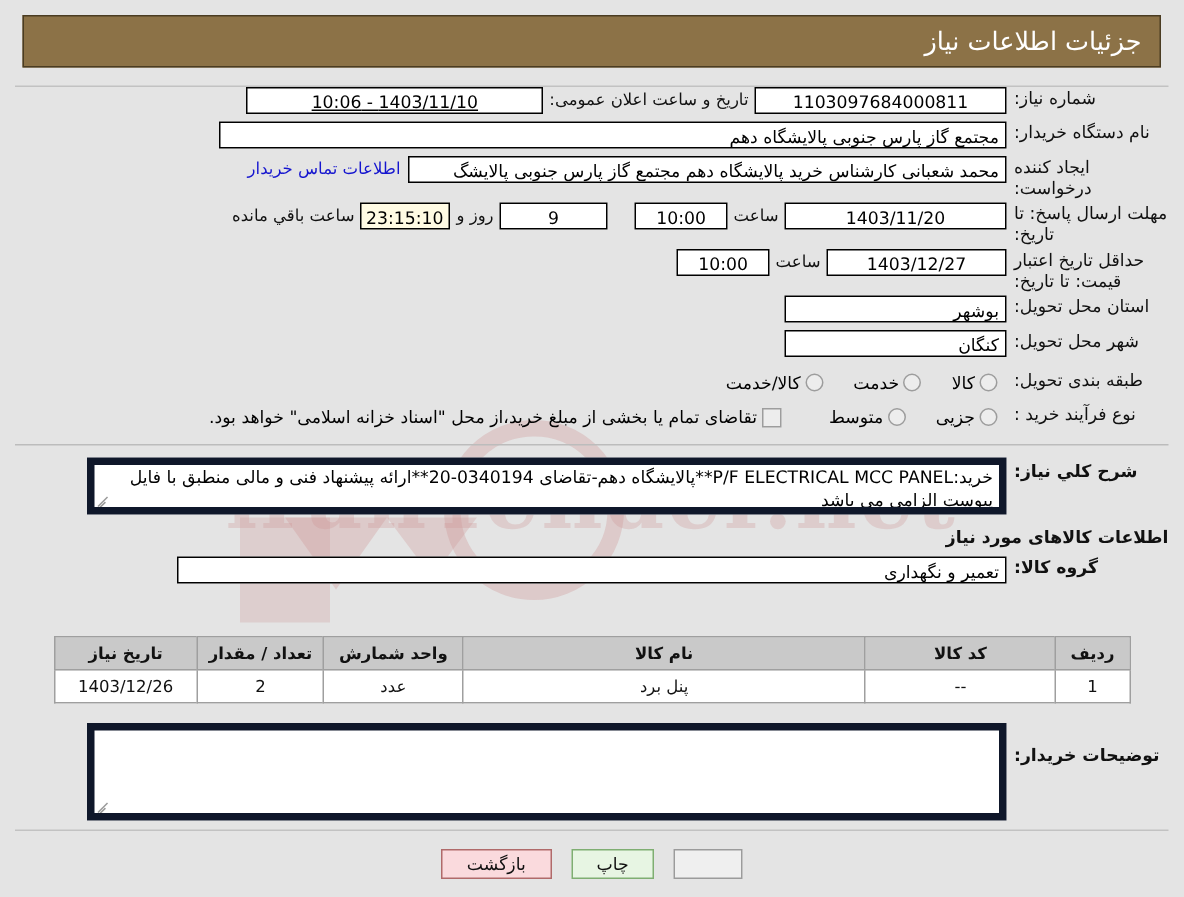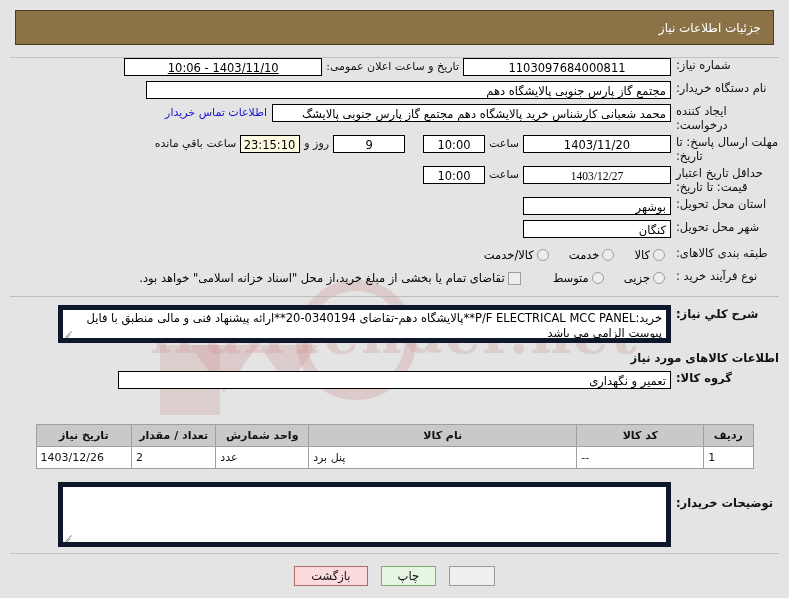--- a/index.html
+++ b/index.html
@@ -92,7 +92,7 @@
     height: 35px;
     line-height: 35px;
     color: #ffffff;
-    font-size: 12px;
+    font-size: 17px;
     padding: 0 12px;
     box-sizing: border-box;
     text-align: right;

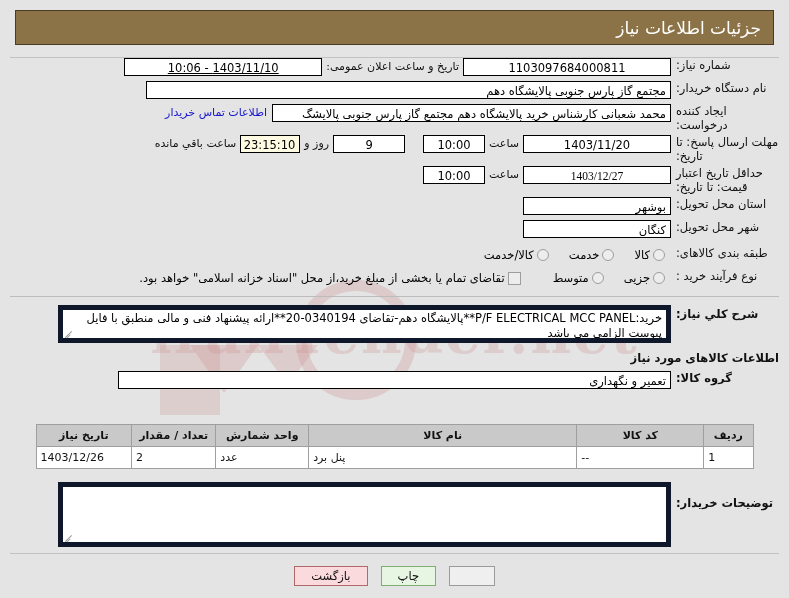--- a/index.html
+++ b/index.html
@@ -311,7 +311,7 @@
 
     <div class="row">
       <div class="lbl">شماره نیاز:</div>
-      <div class="fld" style="width:208px;">1103097684000811</div>
+      <div class="fld" style="width:168px;">1103097684000811</div>
       <div class="mini-label">تاریخ و ساعت اعلان عمومی:</div>
       <div class="fld" style="width:198px;text-decoration:underline;">1403/11/10 - 10:06</div>
     </div>

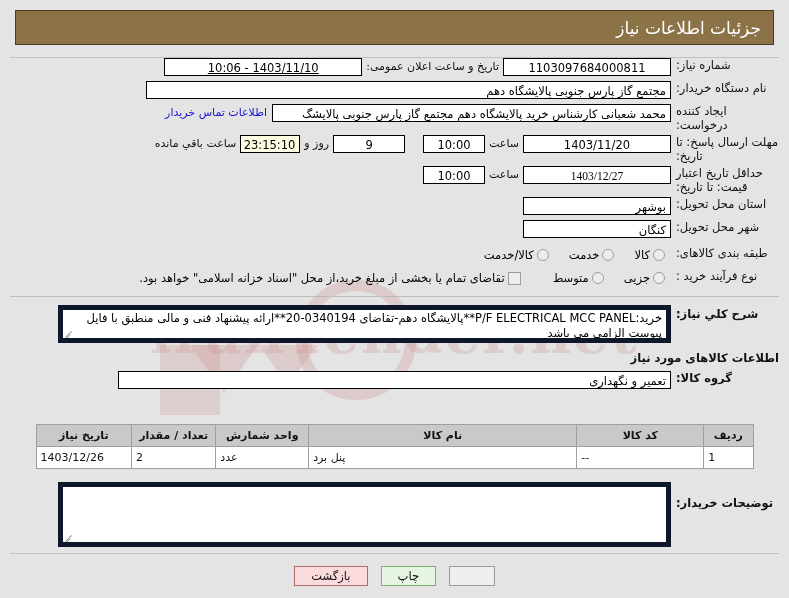--- a/index.html
+++ b/index.html
@@ -341,7 +341,7 @@
 
     <div class="row">
       <div class="lbl">حداقل تاریخ اعتبار قیمت: تا تاریخ:</div>
-      <div class="fld" style="width:148px;font-family:Liberation Serif, serif;">1403/12/27</div>
+      <div class="fld" style="width:120px;">1403/12/27</div>
       <div class="mini-label">ساعت</div>
       <div class="fld" style="width:62px;">10:00</div>
     </div>

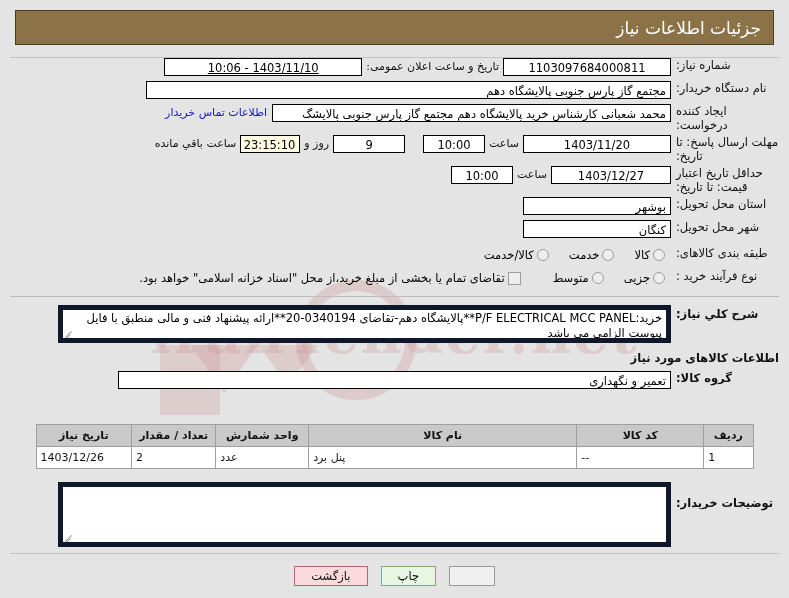--- a/index.html
+++ b/index.html
@@ -357,7 +357,7 @@
     </div>
 
     <div class="row" style="margin-top:6px;">
-      <div class="lbl">طبقه بندی کالاهای:</div>
+      <div class="lbl">طبقه بندی تحویل:</div>
       <div class="radio"></div>
       <div class="opt-text">کالا</div>
       <div class="radio"></div>

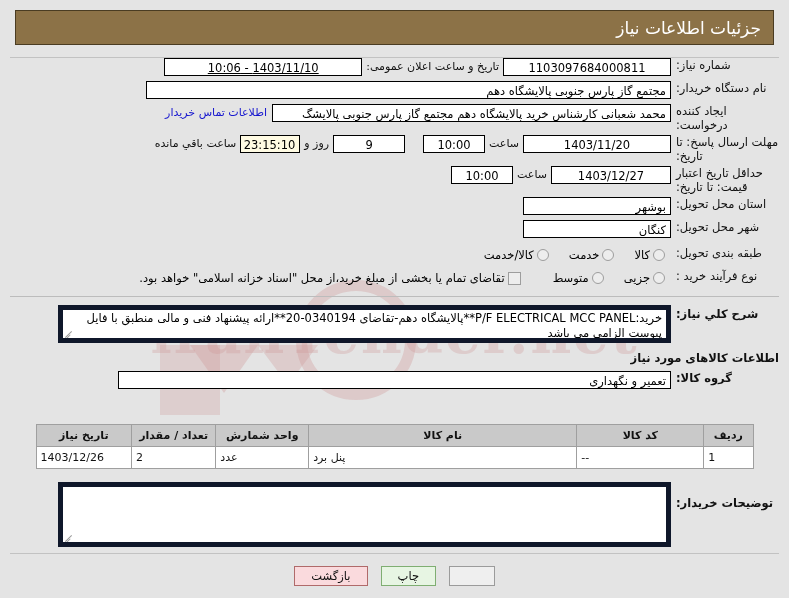--- a/index.html
+++ b/index.html
@@ -252,7 +252,7 @@
   table.items td {
     border: 1px solid #9f9f9f;
     height: 21px;
-    text-align: left;
+    text-align: center;
     color: #111;
     font-size: 11px;
     padding: 0 4px;

